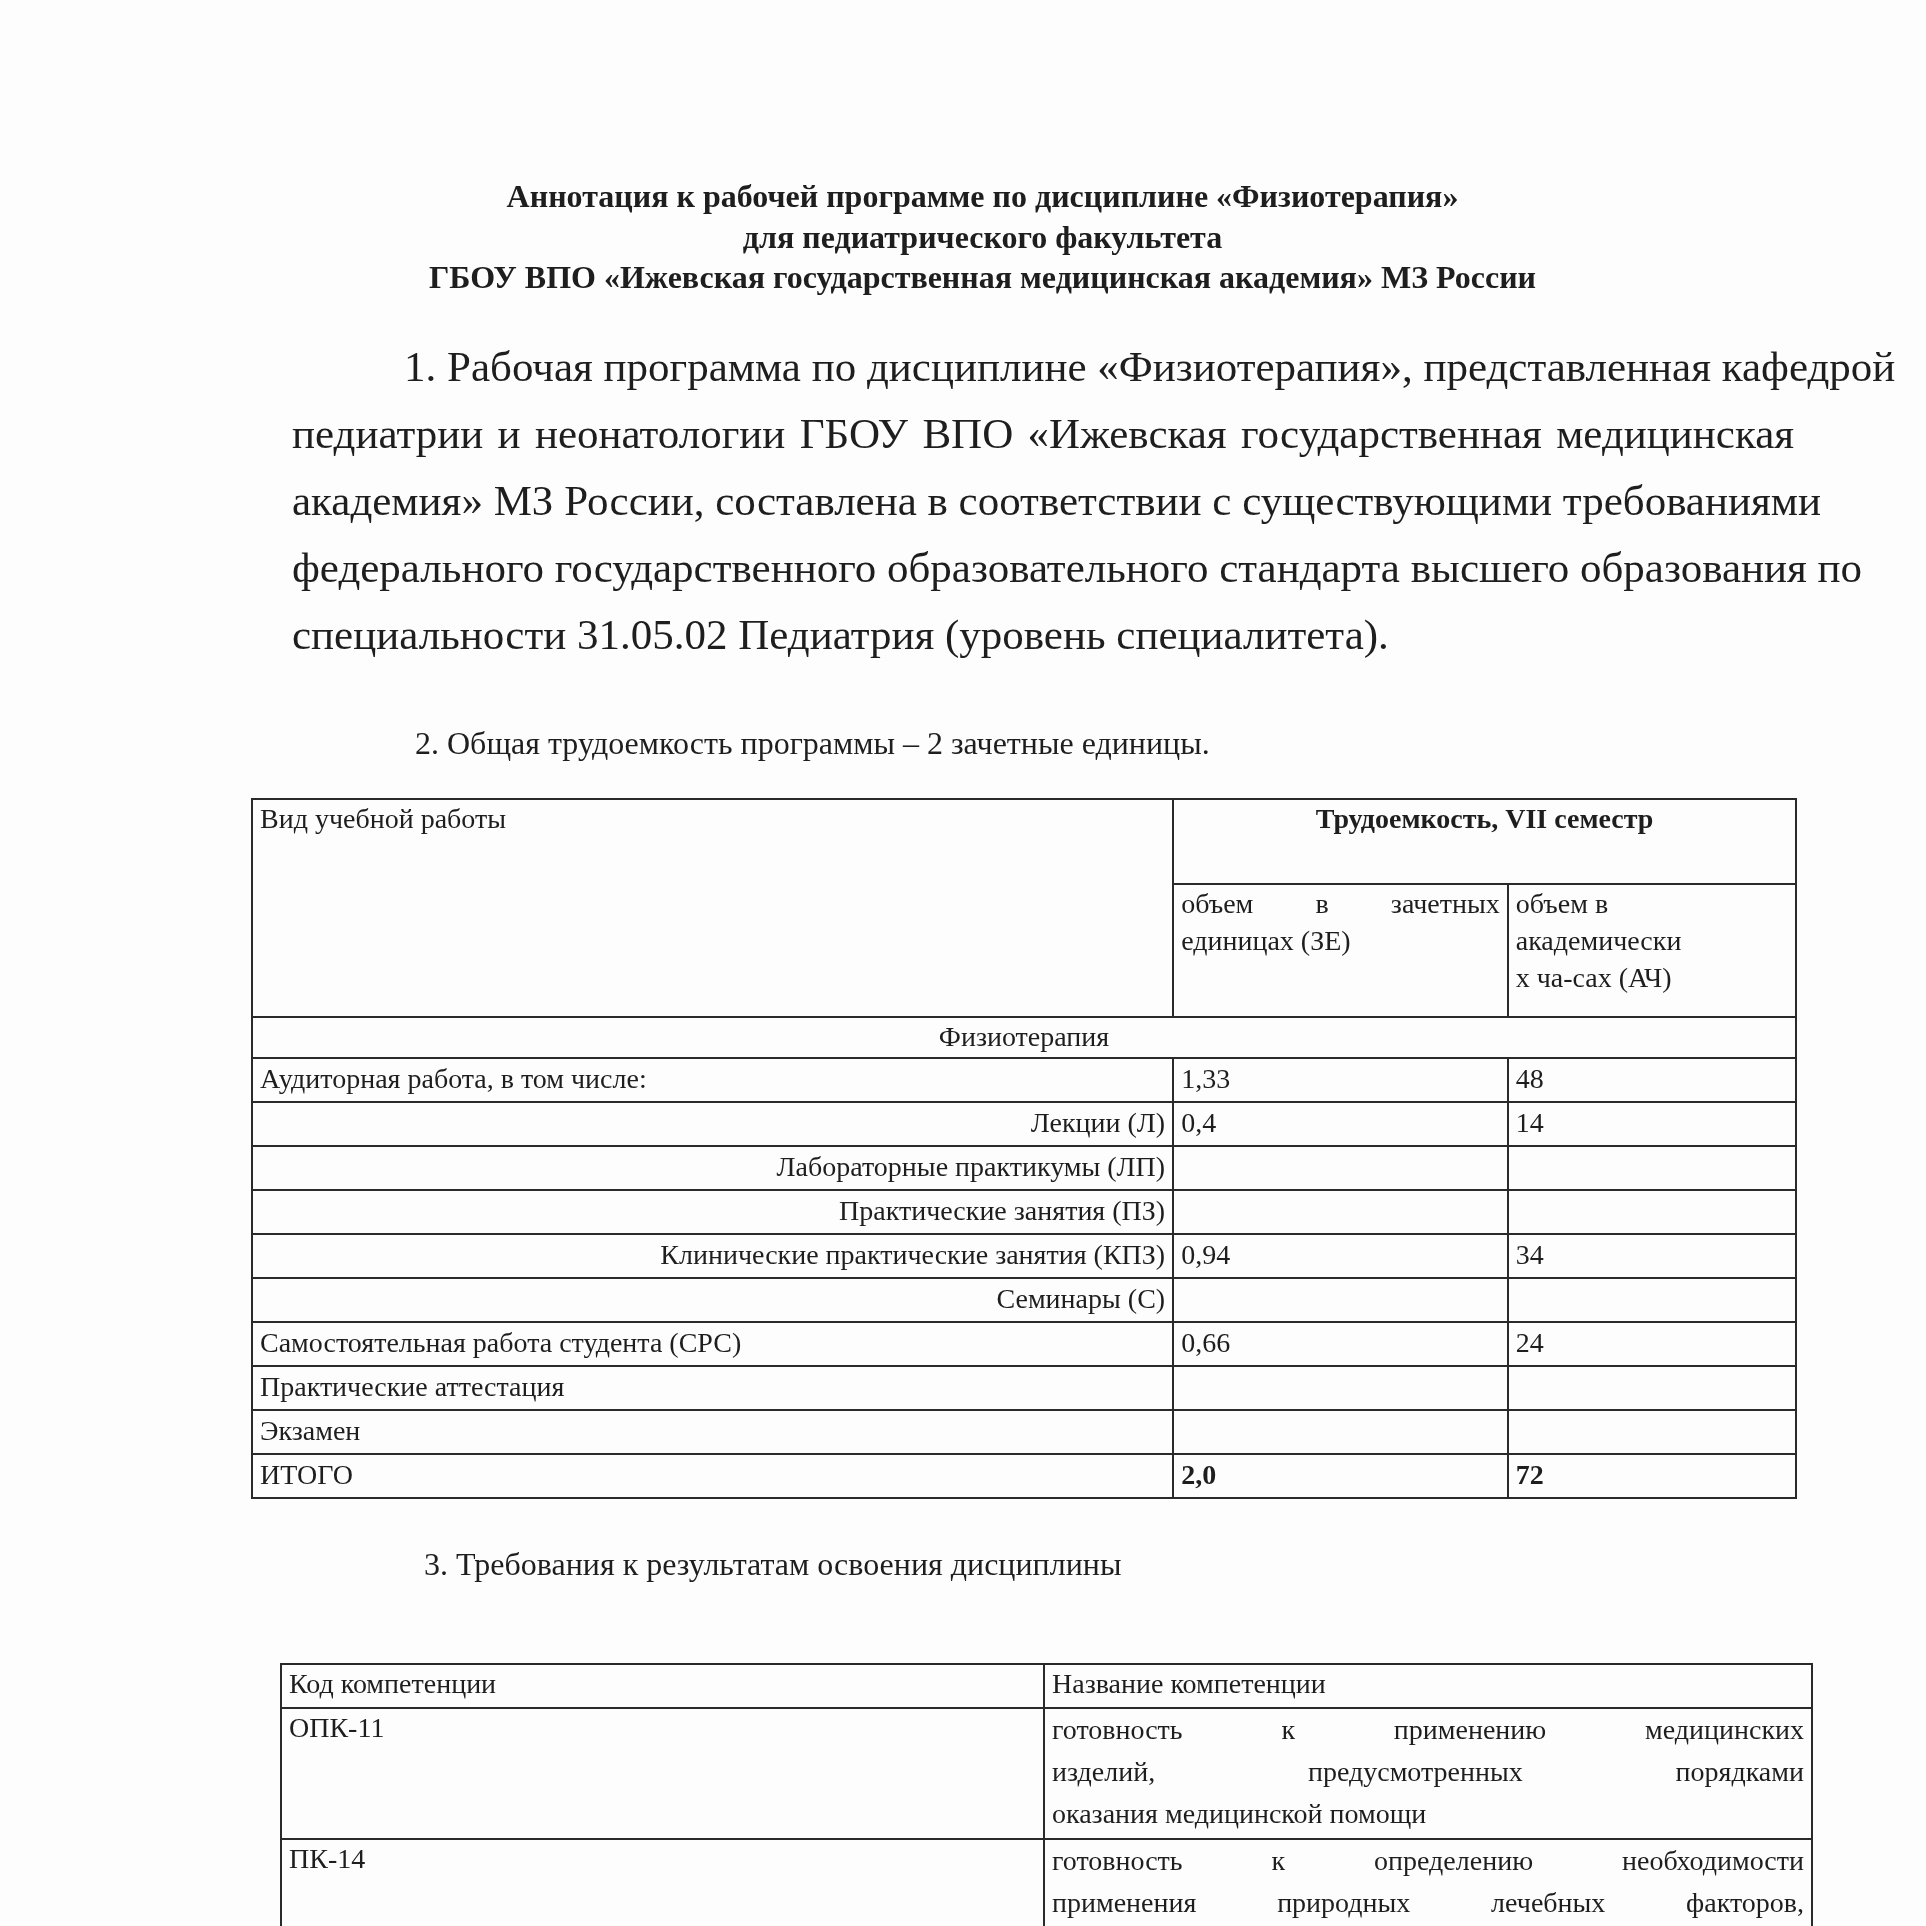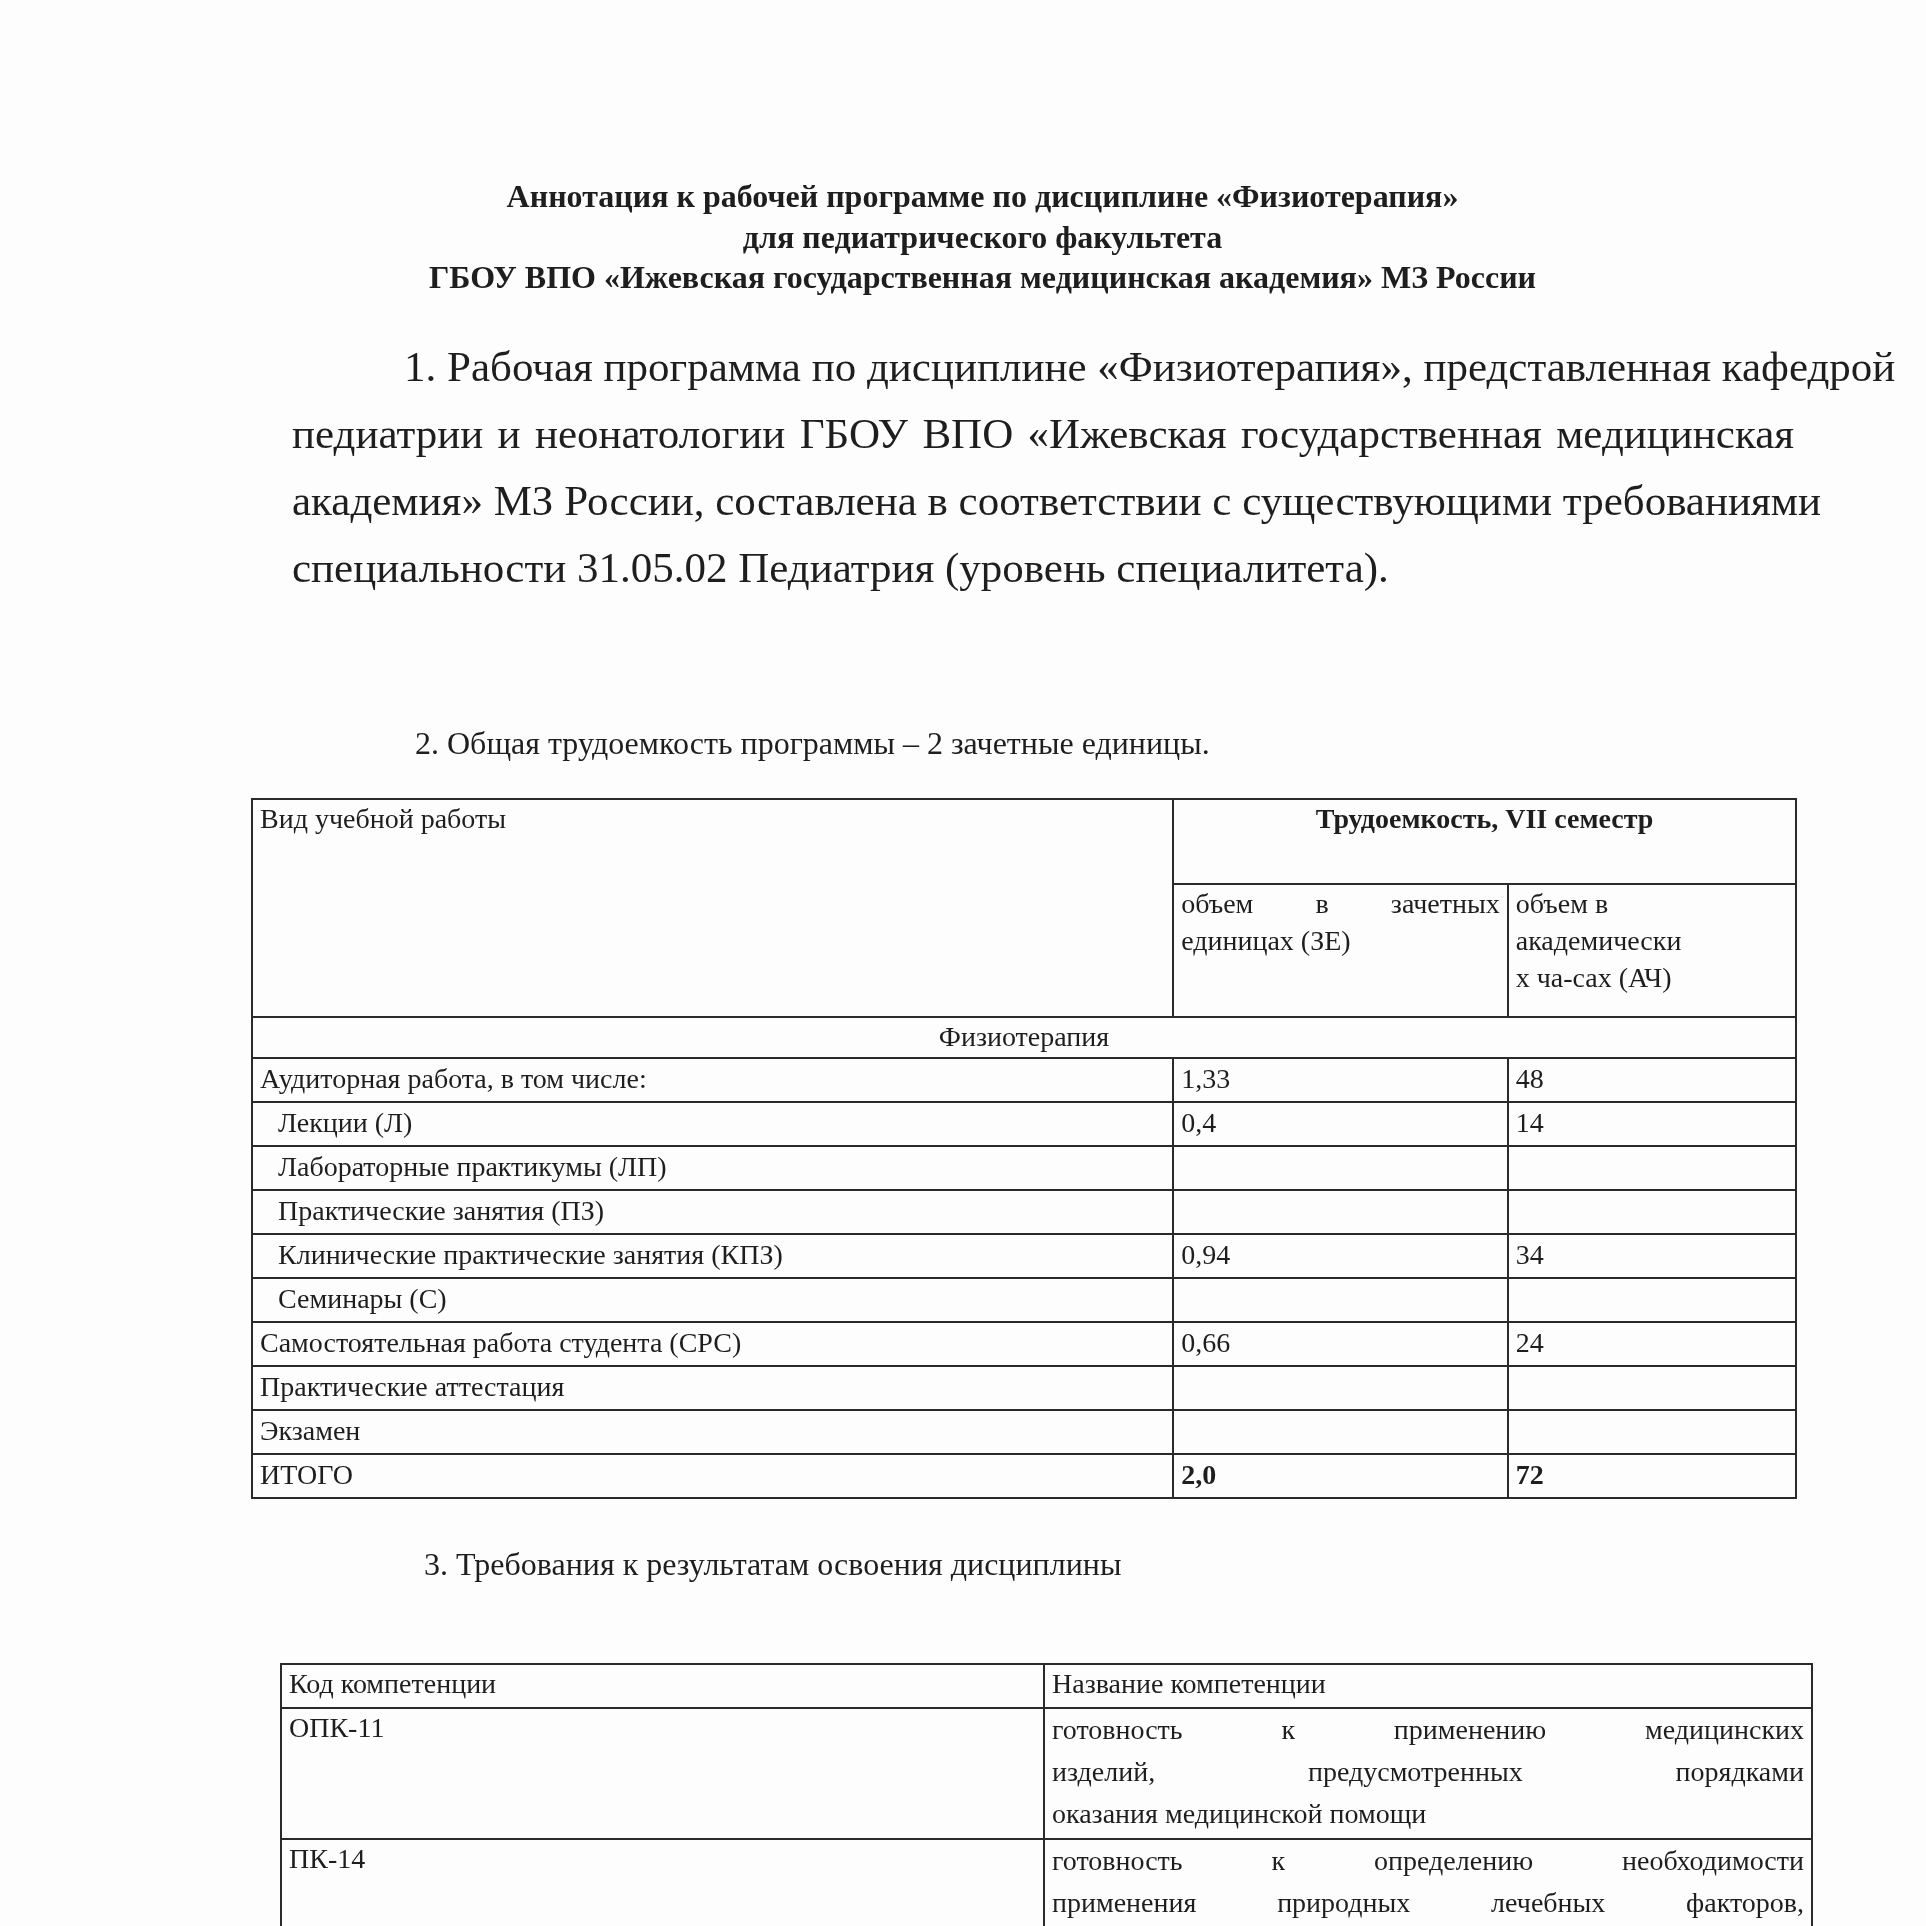--- a/index.html
+++ b/index.html
@@ -55,6 +55,7 @@
   <span class="line" style="padding-left:112px;">1. Рабочая программа по дисциплине «Физиотерапия», представленная кафедрой</span>
   <span class="line">педиатрии и неонатологии ГБОУ ВПО «Ижевская государственная медицинская</span>
   <span class="line">академия» МЗ России, составлена в соответствии с существующими требованиями</span>
+  <span class="line">федерального государственного образовательного стандарта высшего образования по</span>
   <span class="line last">специальности 31.05.02 Педиатрия (уровень специалитета).</span>
 </div>
 

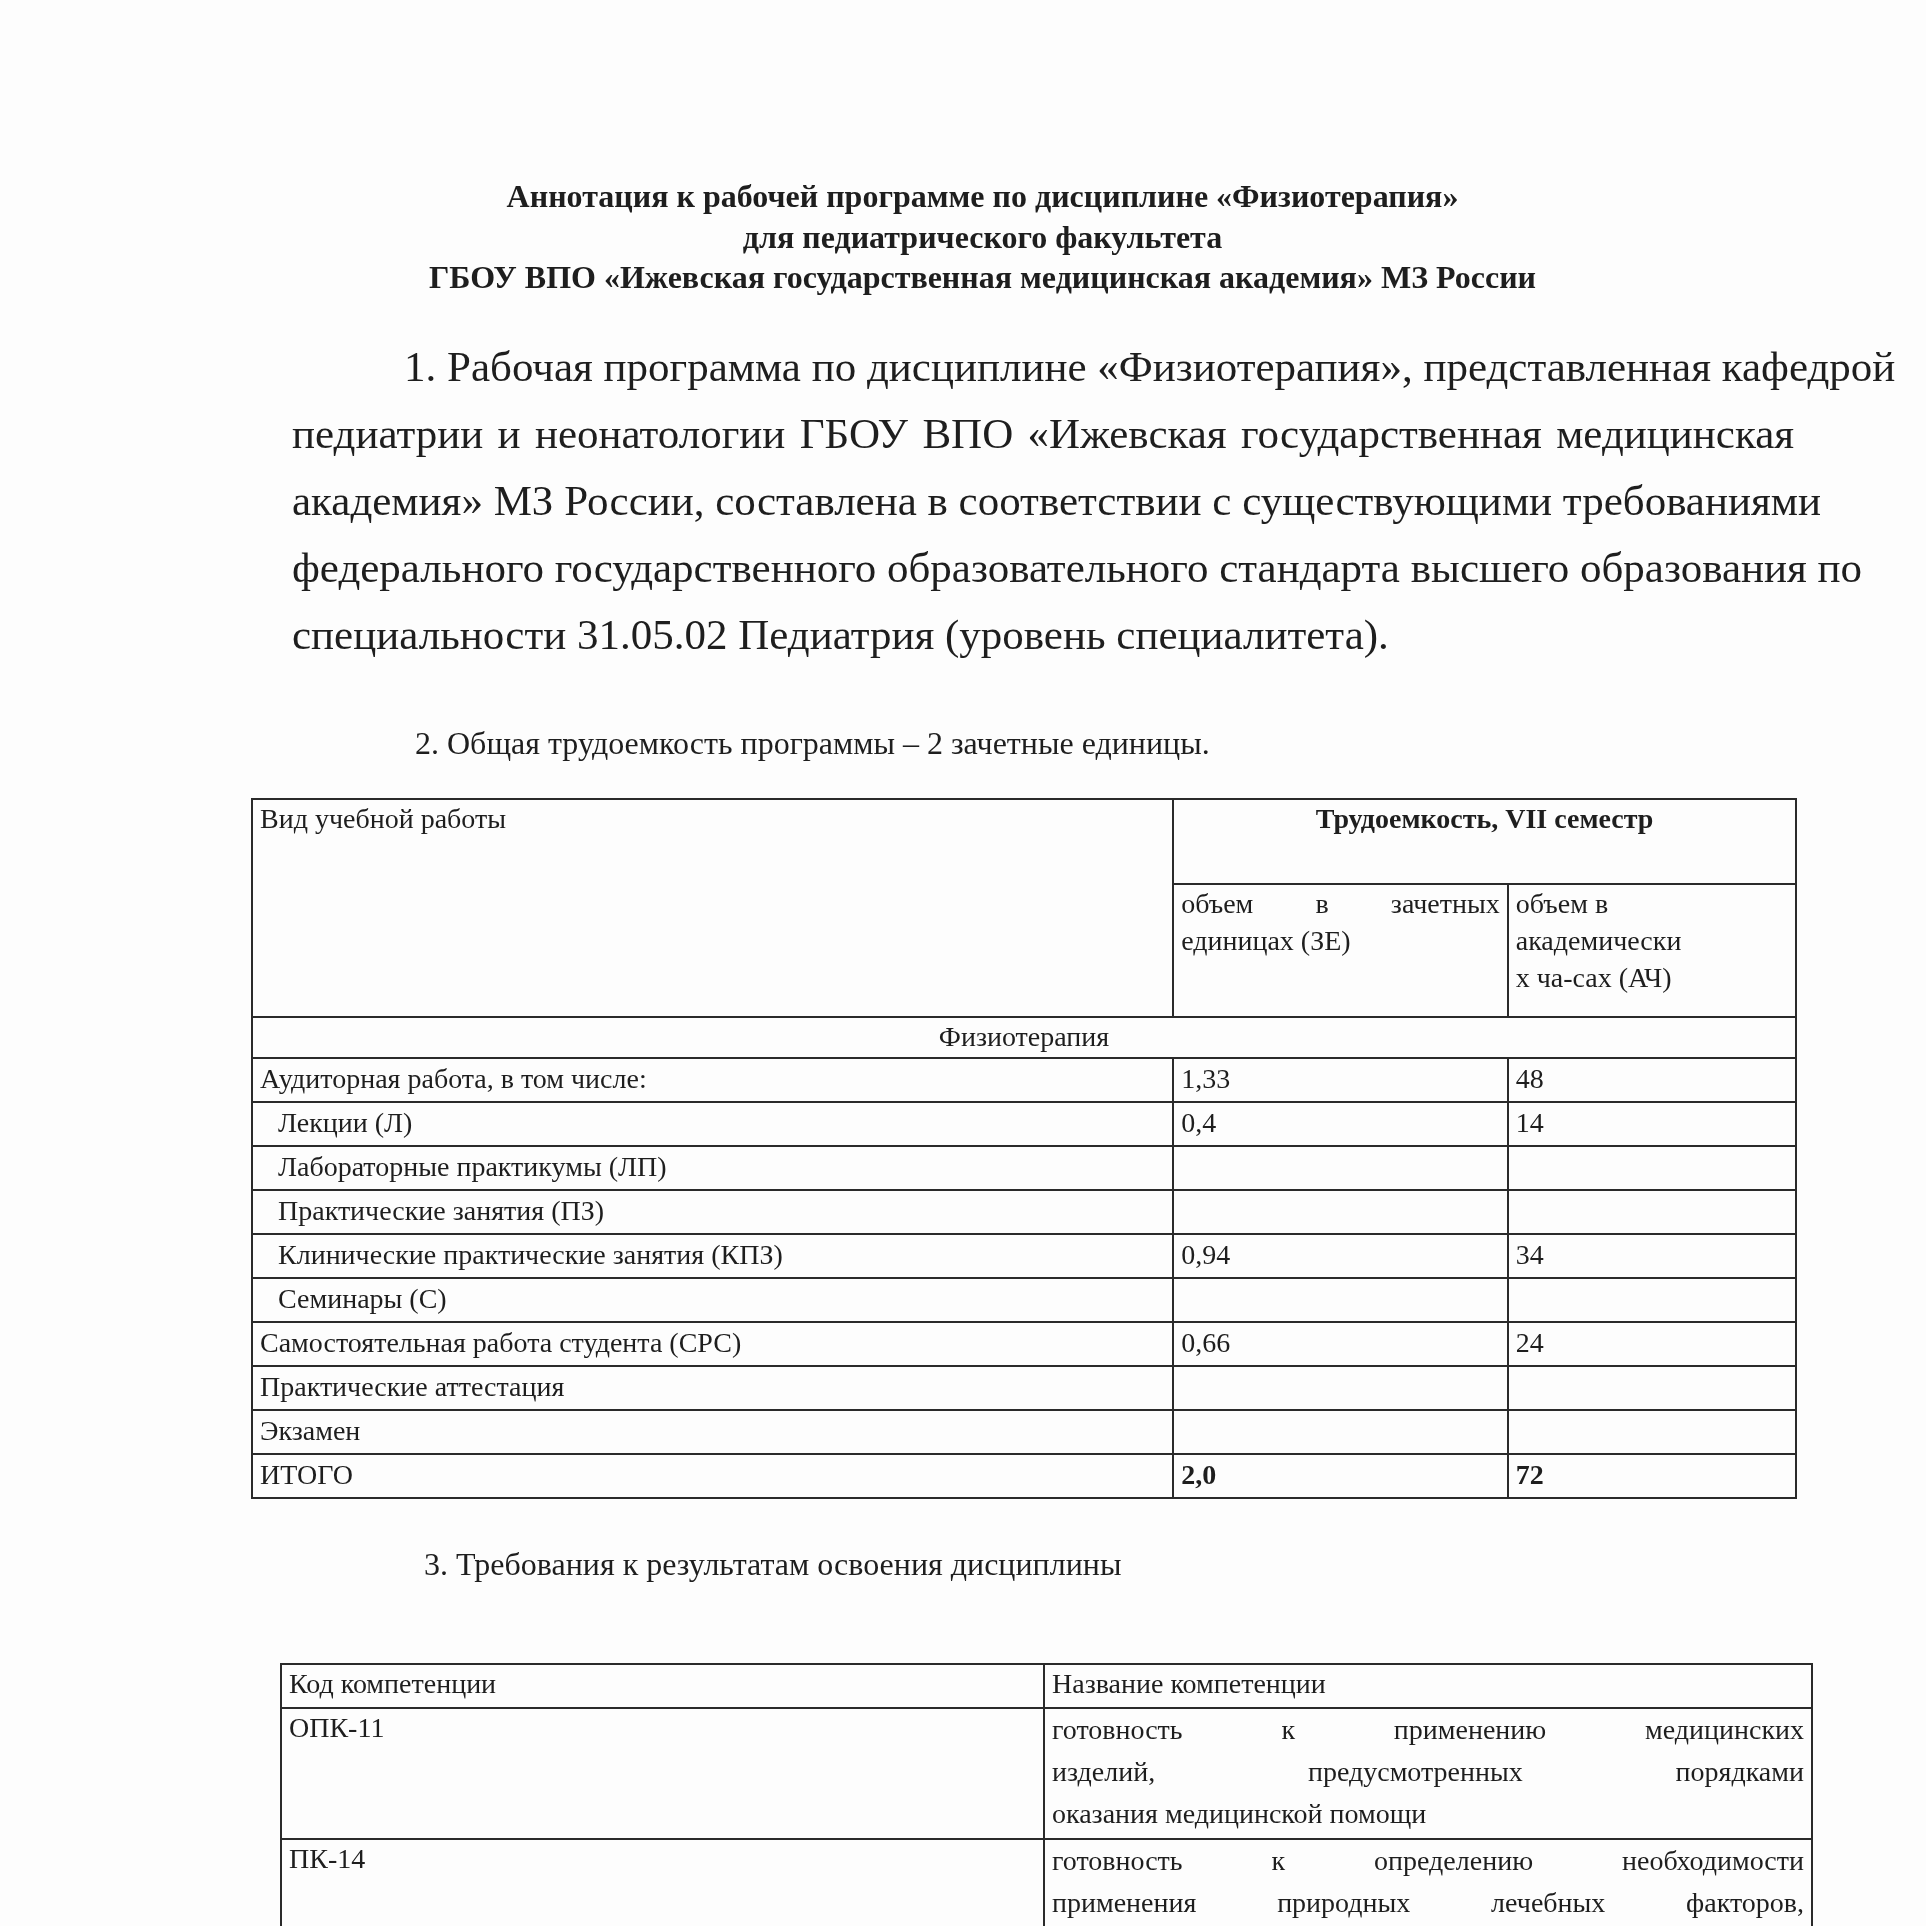--- a/index.html
+++ b/index.html
@@ -32,7 +32,7 @@
   #t1 .hrow2 td { height:131px; }
   #t1 .srow td { height:39px; text-align:center; }
   #t1 .brow td { height:42px; line-height:39px; }
-  #t1 .indent { padding-left:25px; }
+  #t1 .indent { padding-left:25px;text-align:right; }
   #t1 .bold { font-weight:bold; }
   .justify2 { text-align:justify; text-align-last:justify; display:block; }
 

